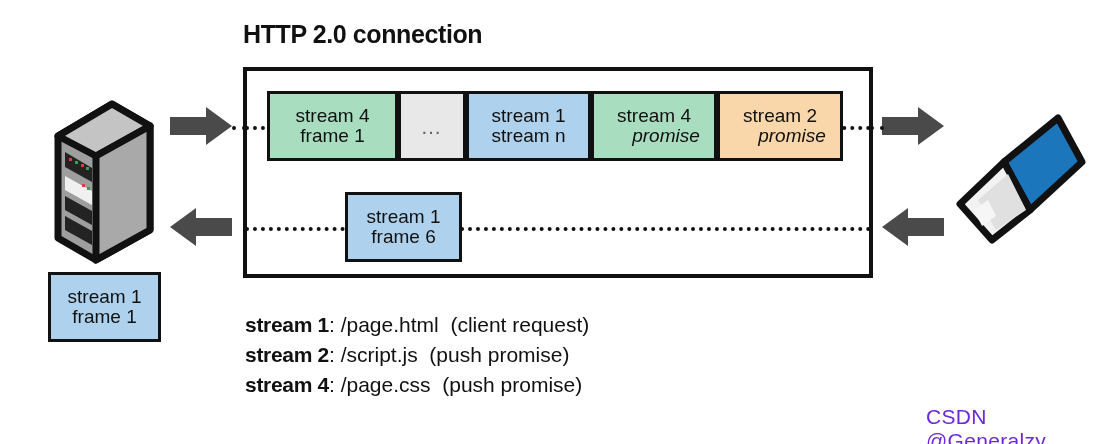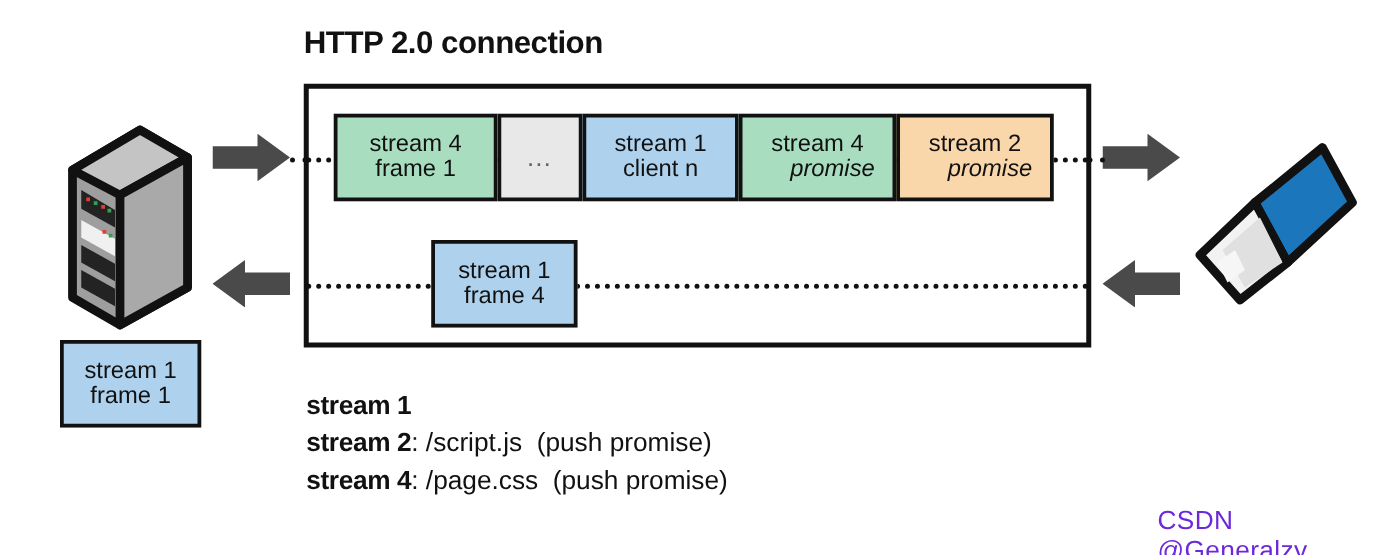--- a/index.html
+++ b/index.html
@@ -196,7 +196,7 @@
 
   <div class="frame-box f-s1fn">
     <span class="l1">stream 1</span>
-    <span class="l2">client n</span>
+    <span class="l2">stream n</span>
   </div>
 
   <div class="frame-box f-s4p">

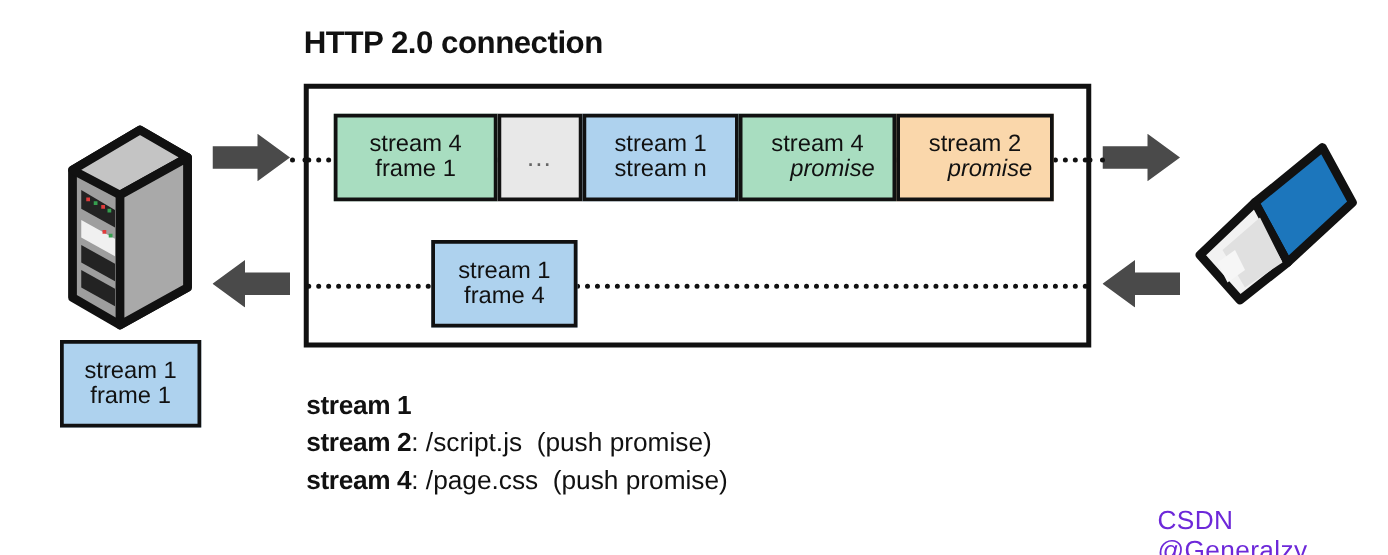--- a/index.html
+++ b/index.html
@@ -211,7 +211,7 @@
 
   <div class="frame-box f-s1f2">
     <span class="l1">stream 1</span>
-    <span class="l2">frame 4</span>
+    <span class="l2">frame 6</span>
   </div>
 
   <div class="f-standalone">

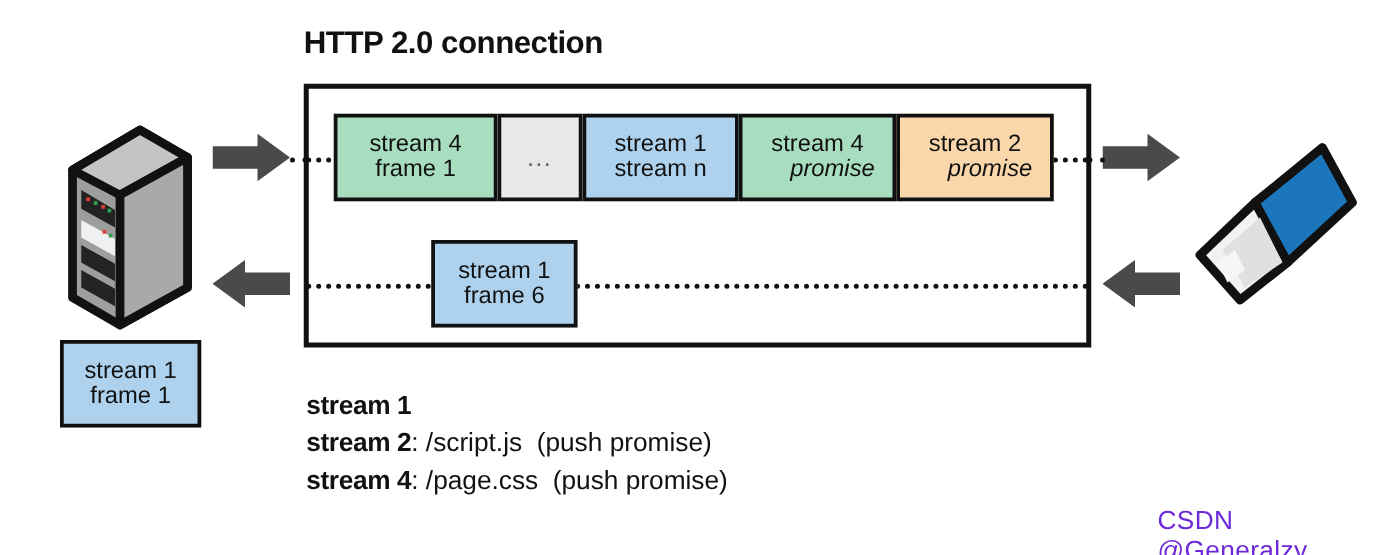--- a/index.html
+++ b/index.html
@@ -222,6 +222,7 @@
   <div class="legend">
     <div class="legend-row">
       <span class="lbl">stream 1</span>
+      <span class="rest">: /page.html  (client request)</span>
     </div>
     <div class="legend-row">
       <span class="lbl">stream 2</span>

